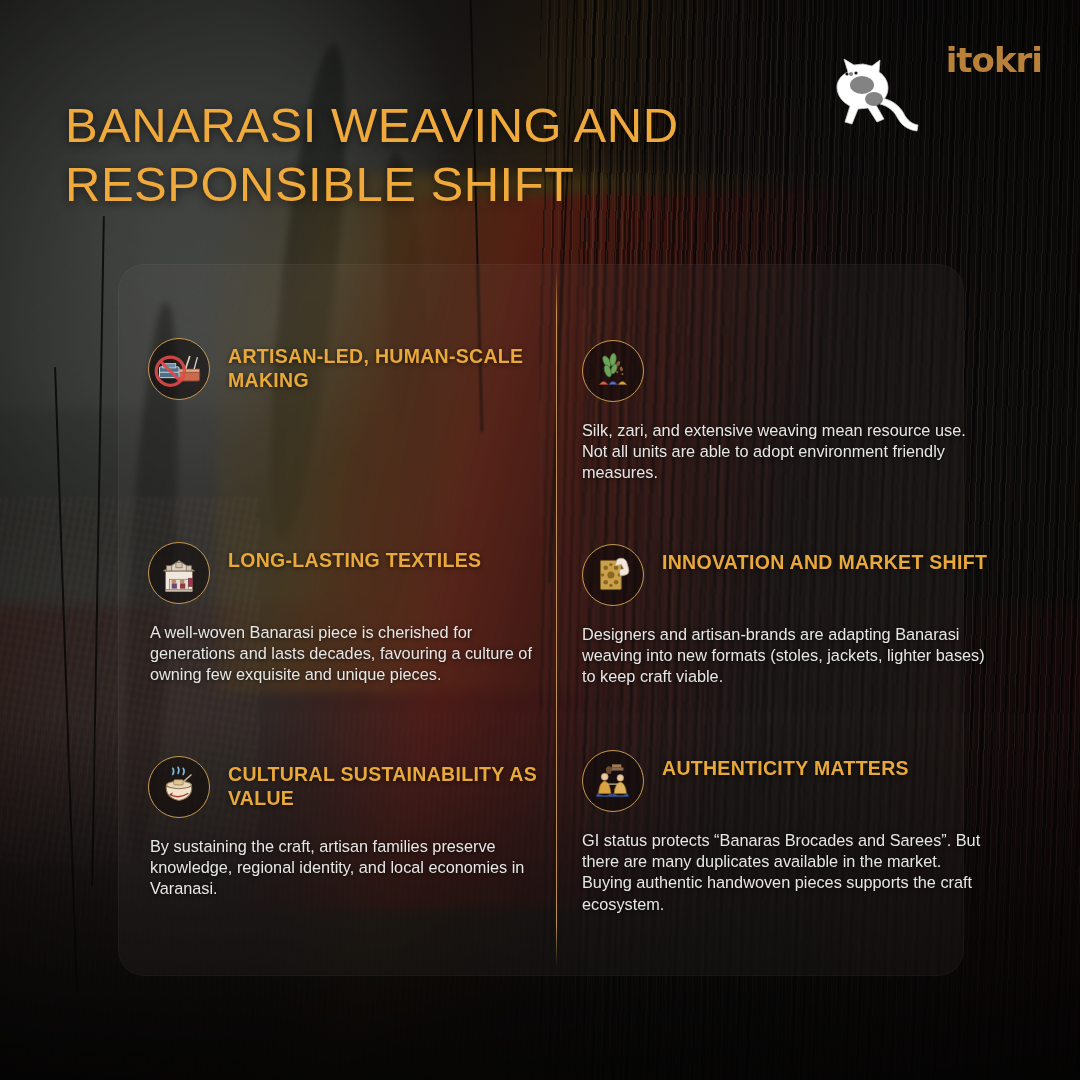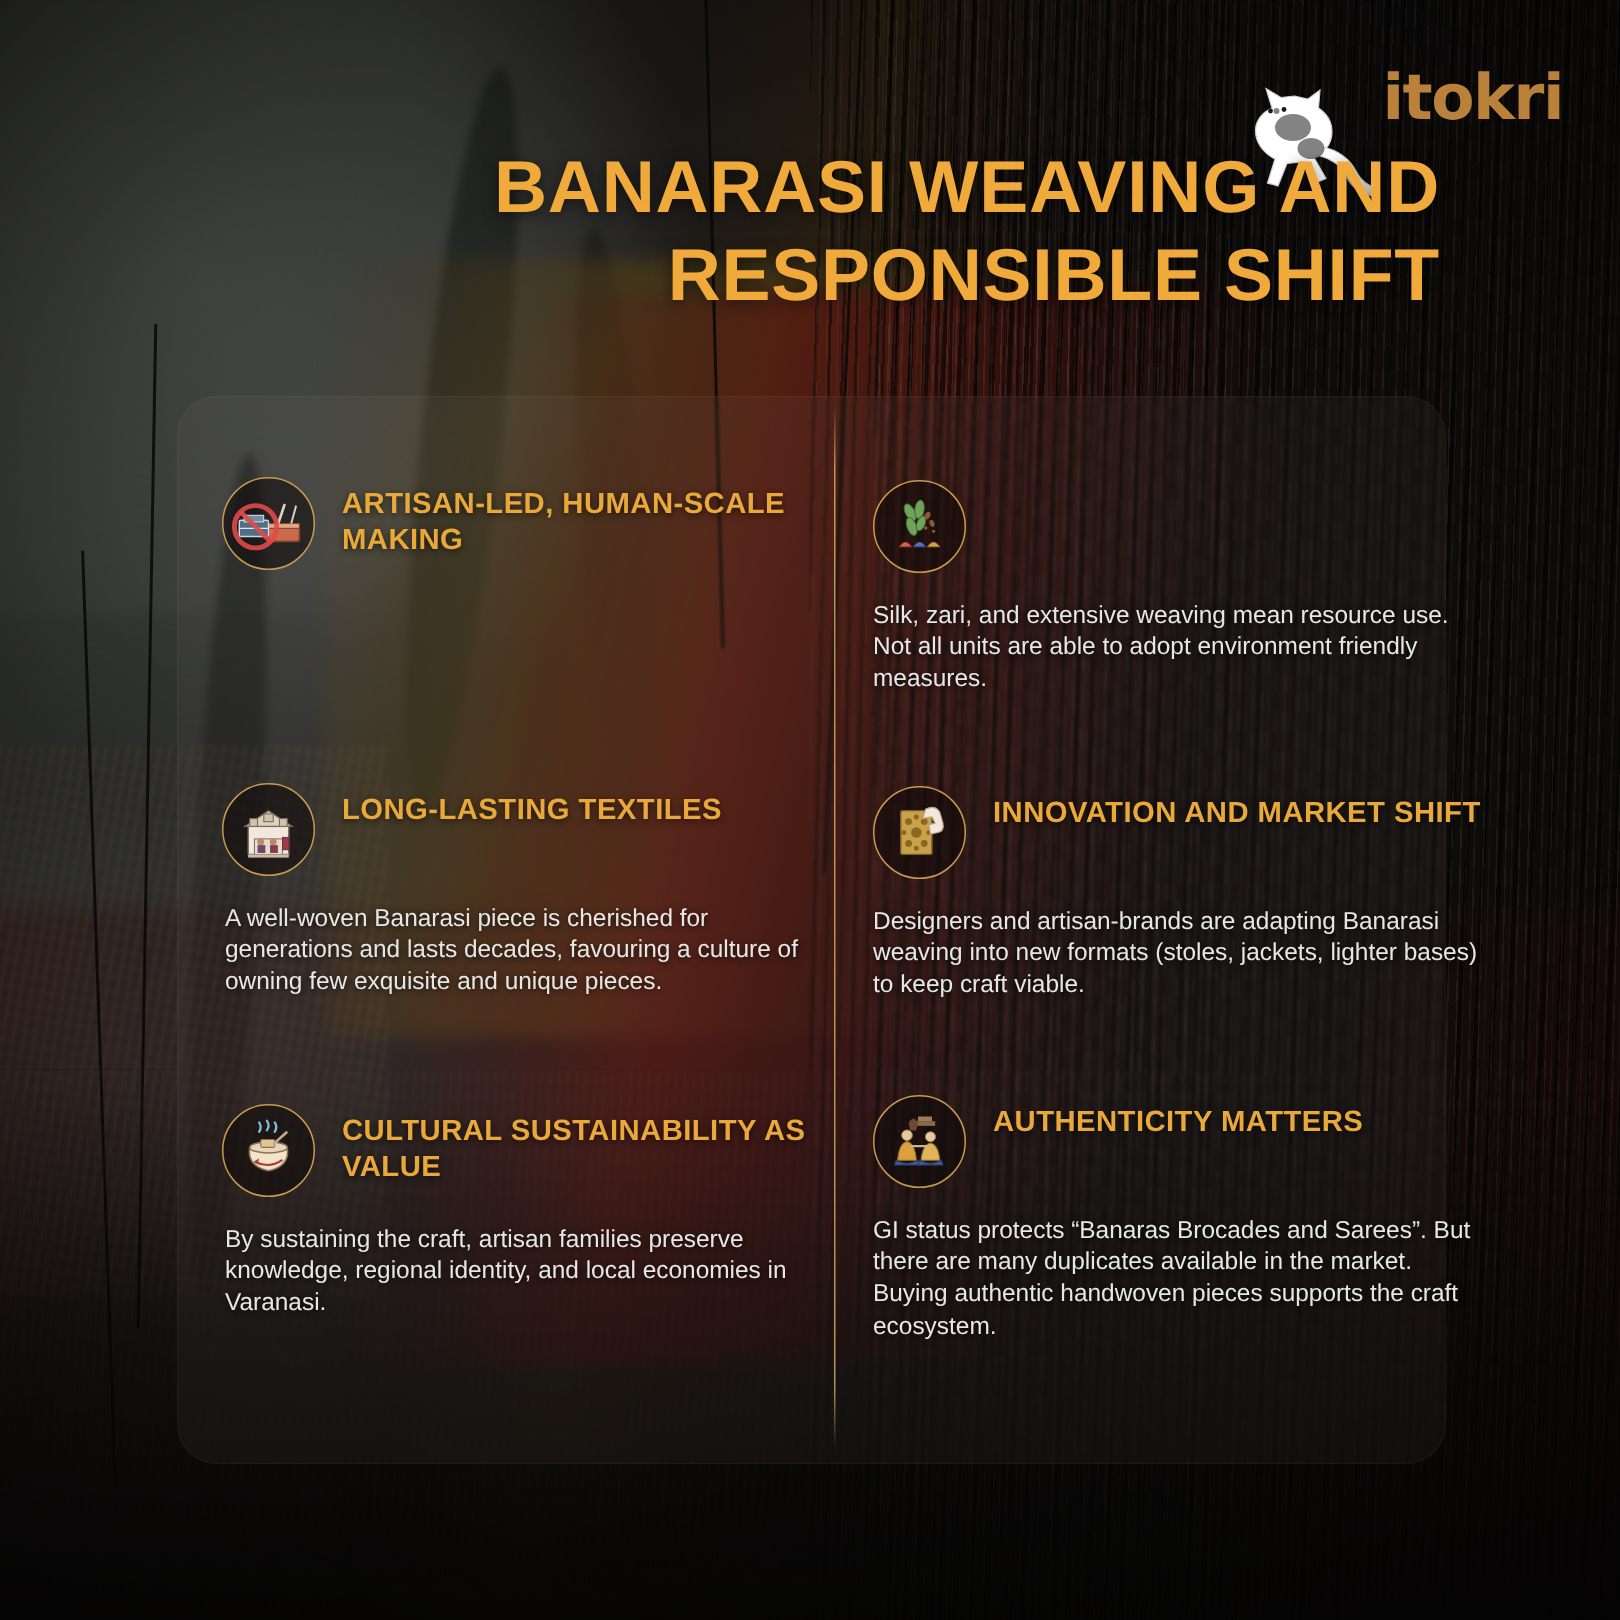--- a/index.html
+++ b/index.html
@@ -117,7 +117,7 @@
   
   .logo {
     position:absolute; right:38px; top:40px;
-    font-size:42px; font-weight:bold; letter-spacing:-1px;
+    font-size:34px; font-weight:bold; letter-spacing:-1px;
     color:#b9813a;
     font-family:"DejaVu Sans", sans-serif;
   }

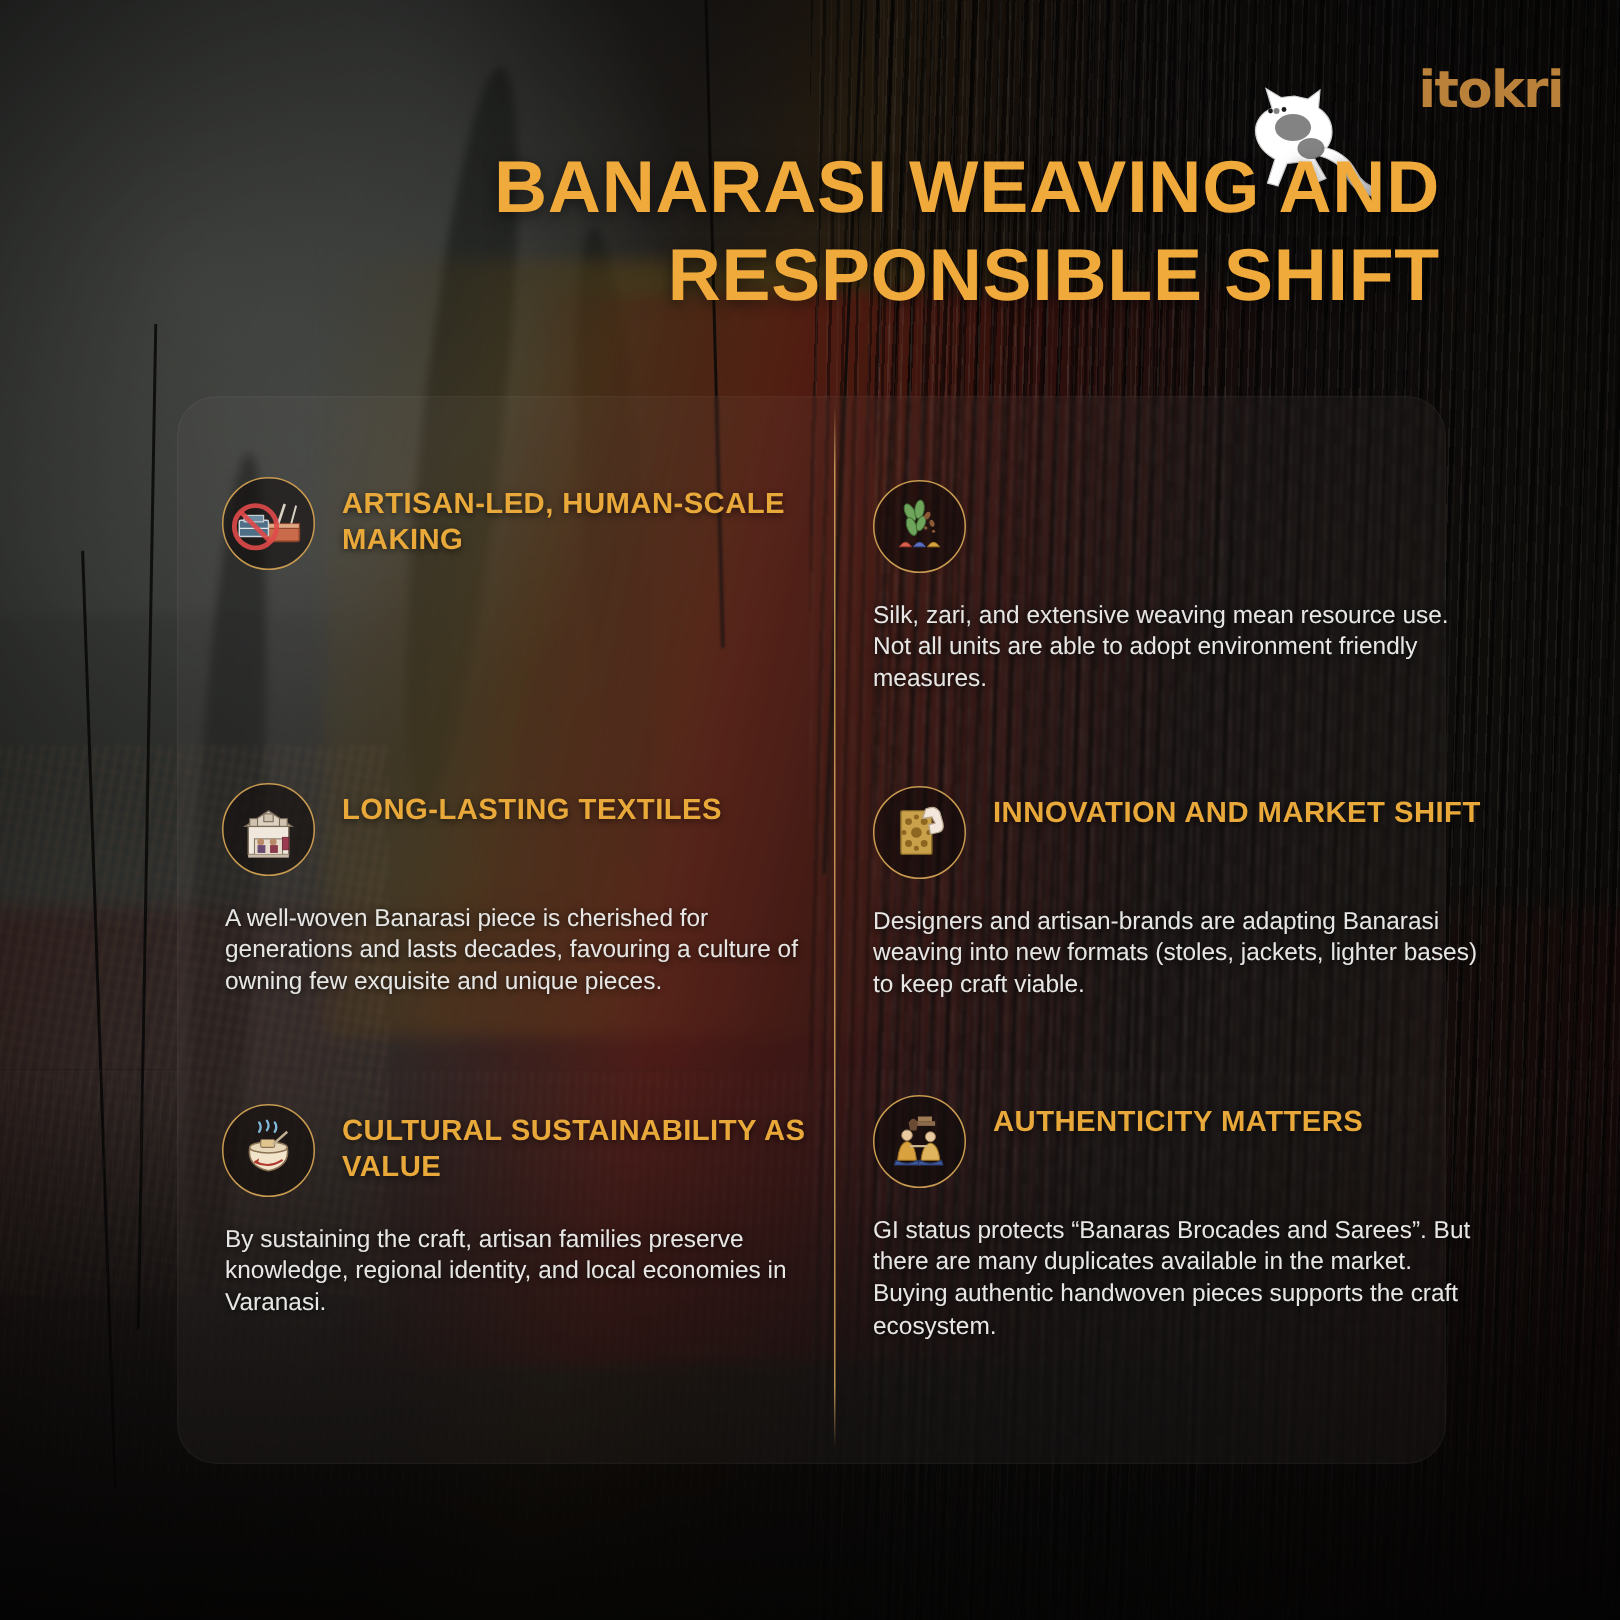--- a/index.html
+++ b/index.html
@@ -125,14 +125,14 @@
 
   .title {
     position:absolute; left:0; right:0; top:96px;
-    text-align:right;
+    text-align:left;
     color:#f0a93b;
-    font-weight:bold;
+    font-weight:normal;
     font-size:49px;
     line-height:1.20;
     letter-spacing:.5px;
     text-shadow:0 2px 10px rgba(0,0,0,.55);
-    padding:0 120px;
+    padding:0 65px;
   }
 
   

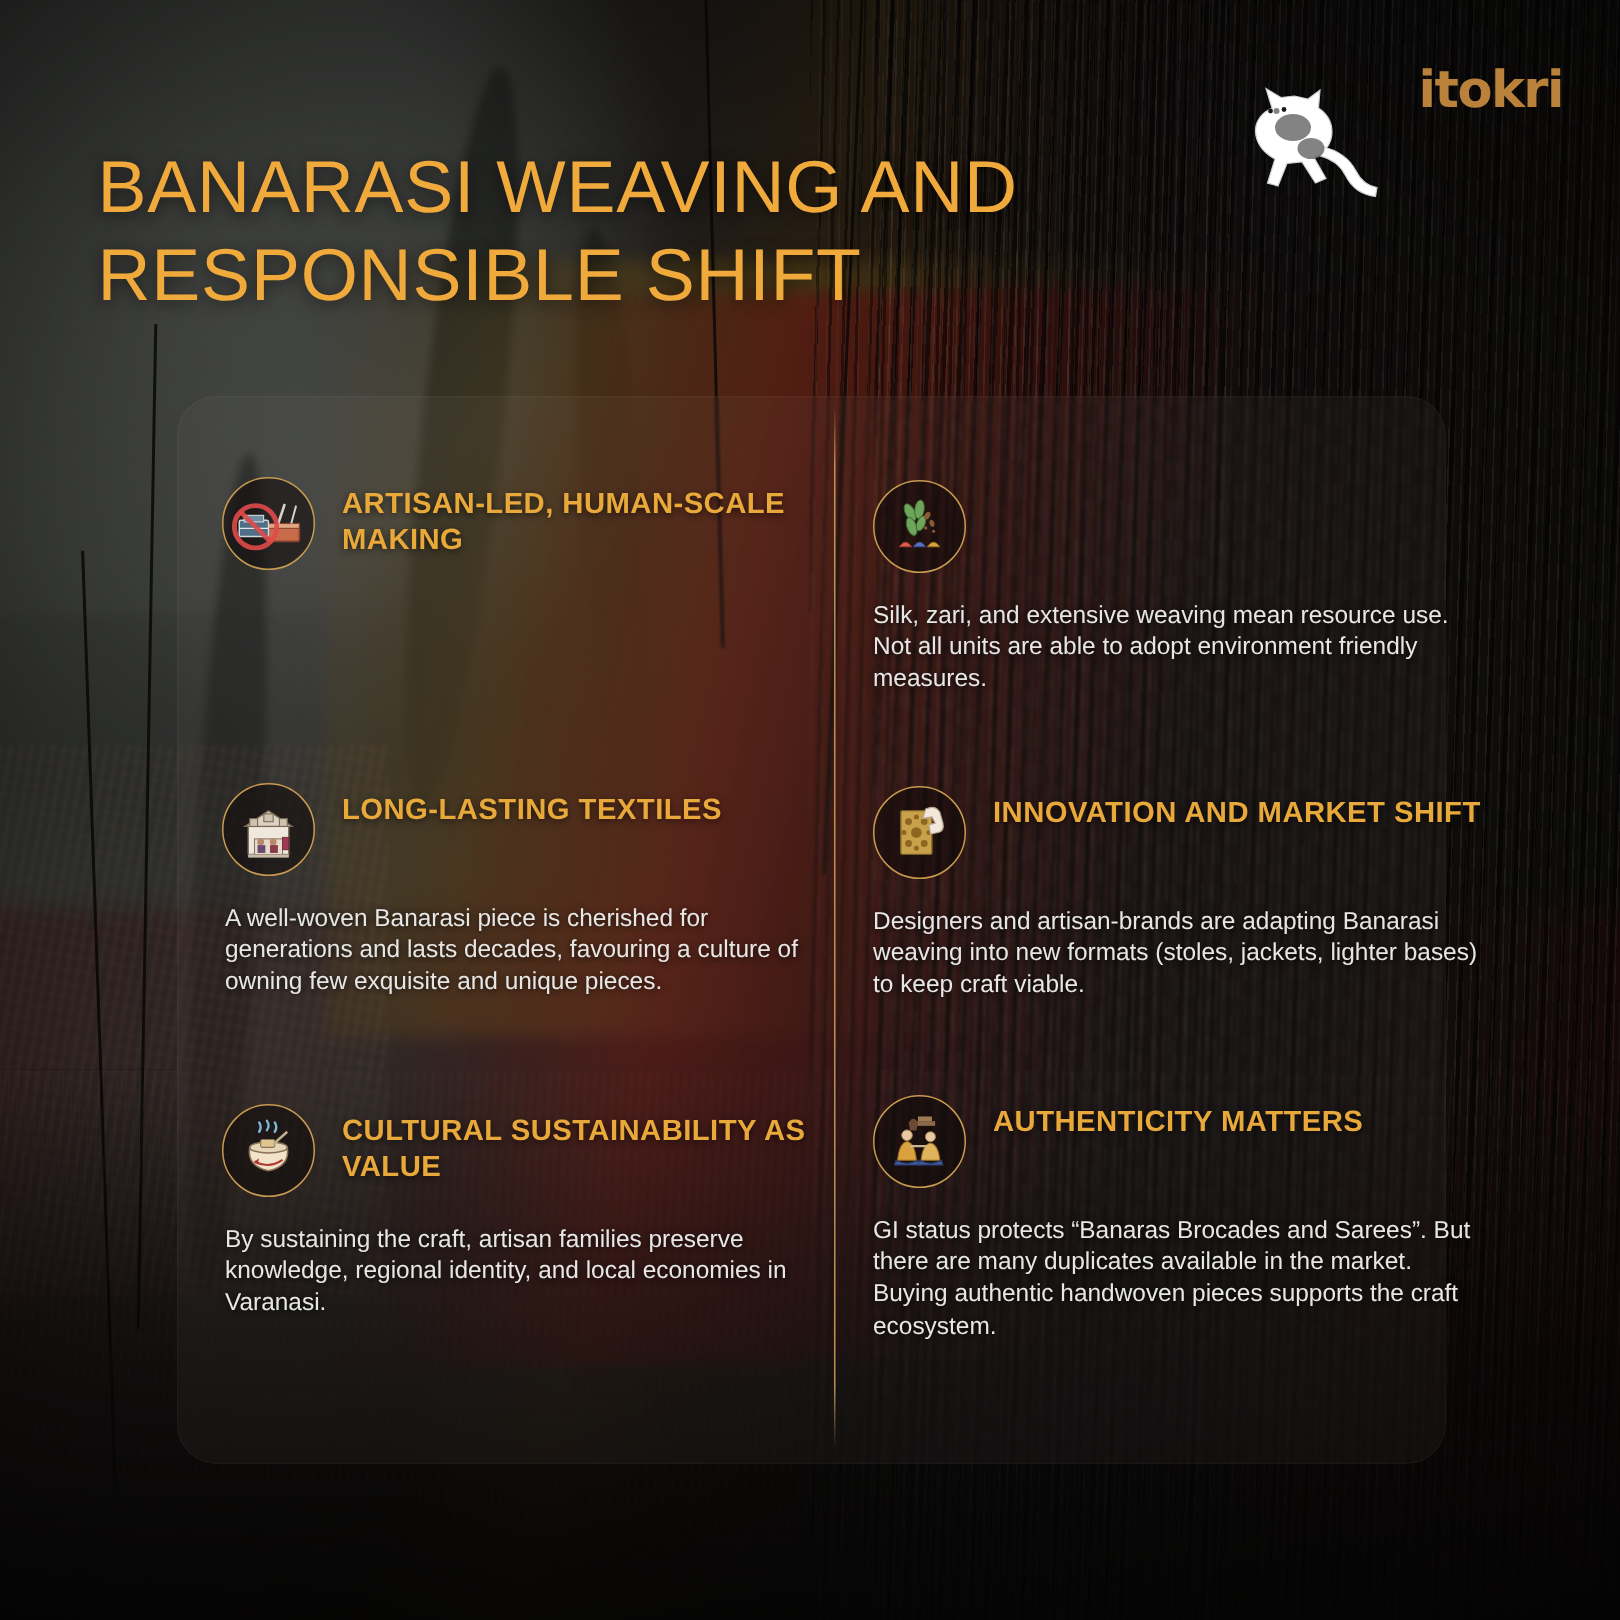--- a/index.html
+++ b/index.html
@@ -151,7 +151,7 @@
   }
 
   
-  .card { position:absolute; }
+  .card { position:absolute;margin-top:20px; }
   .card-head { display:flex; align-items:flex-start; gap:18px; }
   .icon-ring {
     flex:0 0 auto;

